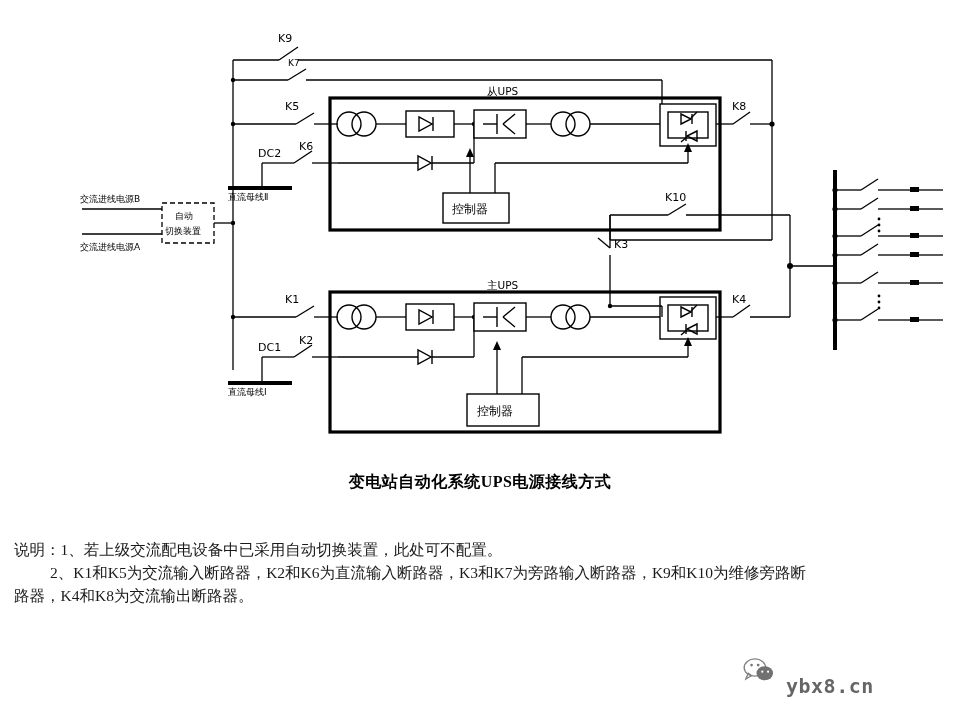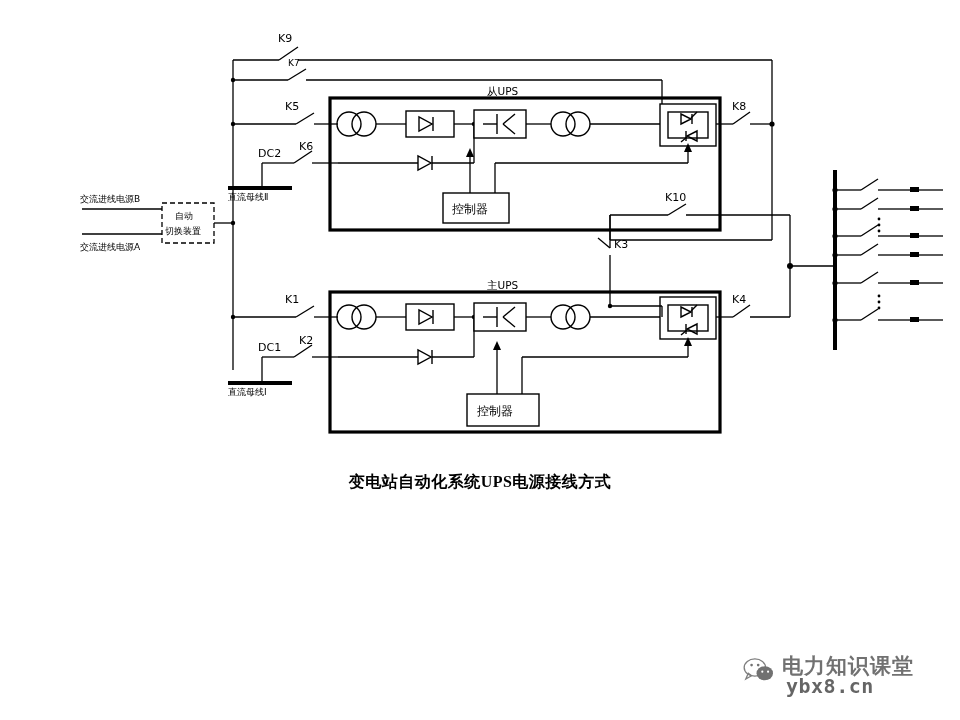--- a/index.html
+++ b/index.html
@@ -463,6 +463,11 @@
     <span class="title-text">变电站自动化系统UPS电源接线方式</span>
   </div>
 
+  <div class="notes-block">
+    <div class="note-line">说明：1、若上级交流配电设备中已采用自动切换装置，此处可不配置。</div>
+    <div class="note-line indent">2、K1和K5为交流输入断路器，K2和K6为直流输入断路器，K3和K7为旁路输入断路器，K9和K10为维修旁路断</div>
+    <div class="note-line">路器，K4和K8为交流输出断路器。</div>
+  </div>
 
   <div class="watermark">
     <svg class="wm-logo" viewBox="0 0 40 34">

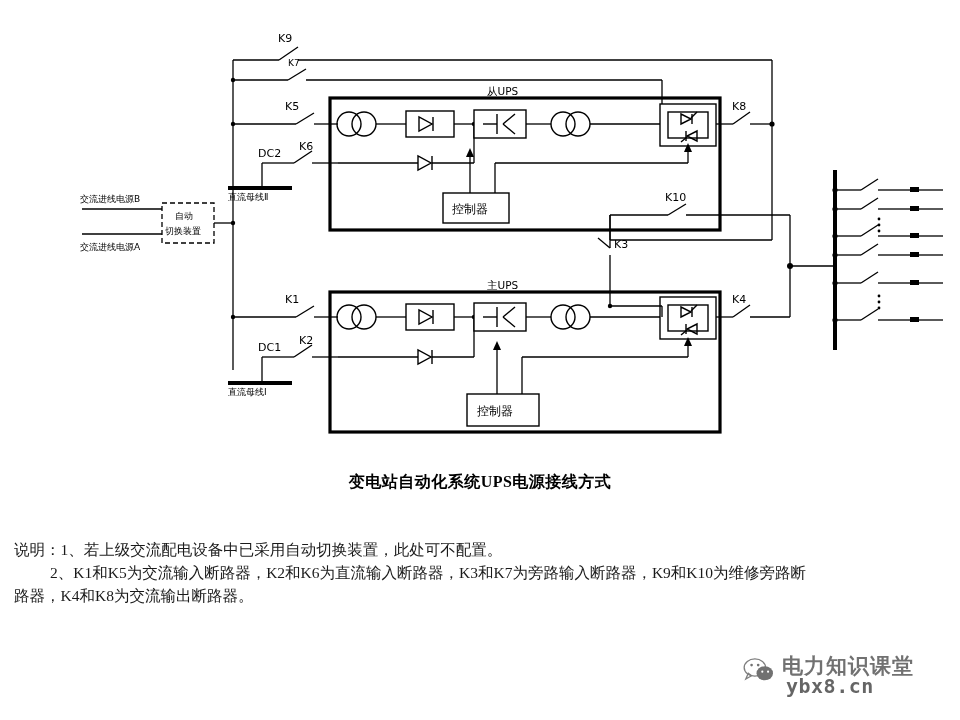--- a/index.html
+++ b/index.html
@@ -479,7 +479,6 @@
       <circle cx="24" cy="19" r="1.3" fill="#ffffff"></circle>
       <circle cx="31" cy="19" r="1.3" fill="#ffffff"></circle>
     </svg>
-    <div class="wm-main">电力知识课堂</div>
     <div class="wm-sub">ybx8.cn</div>
   </div>
 

